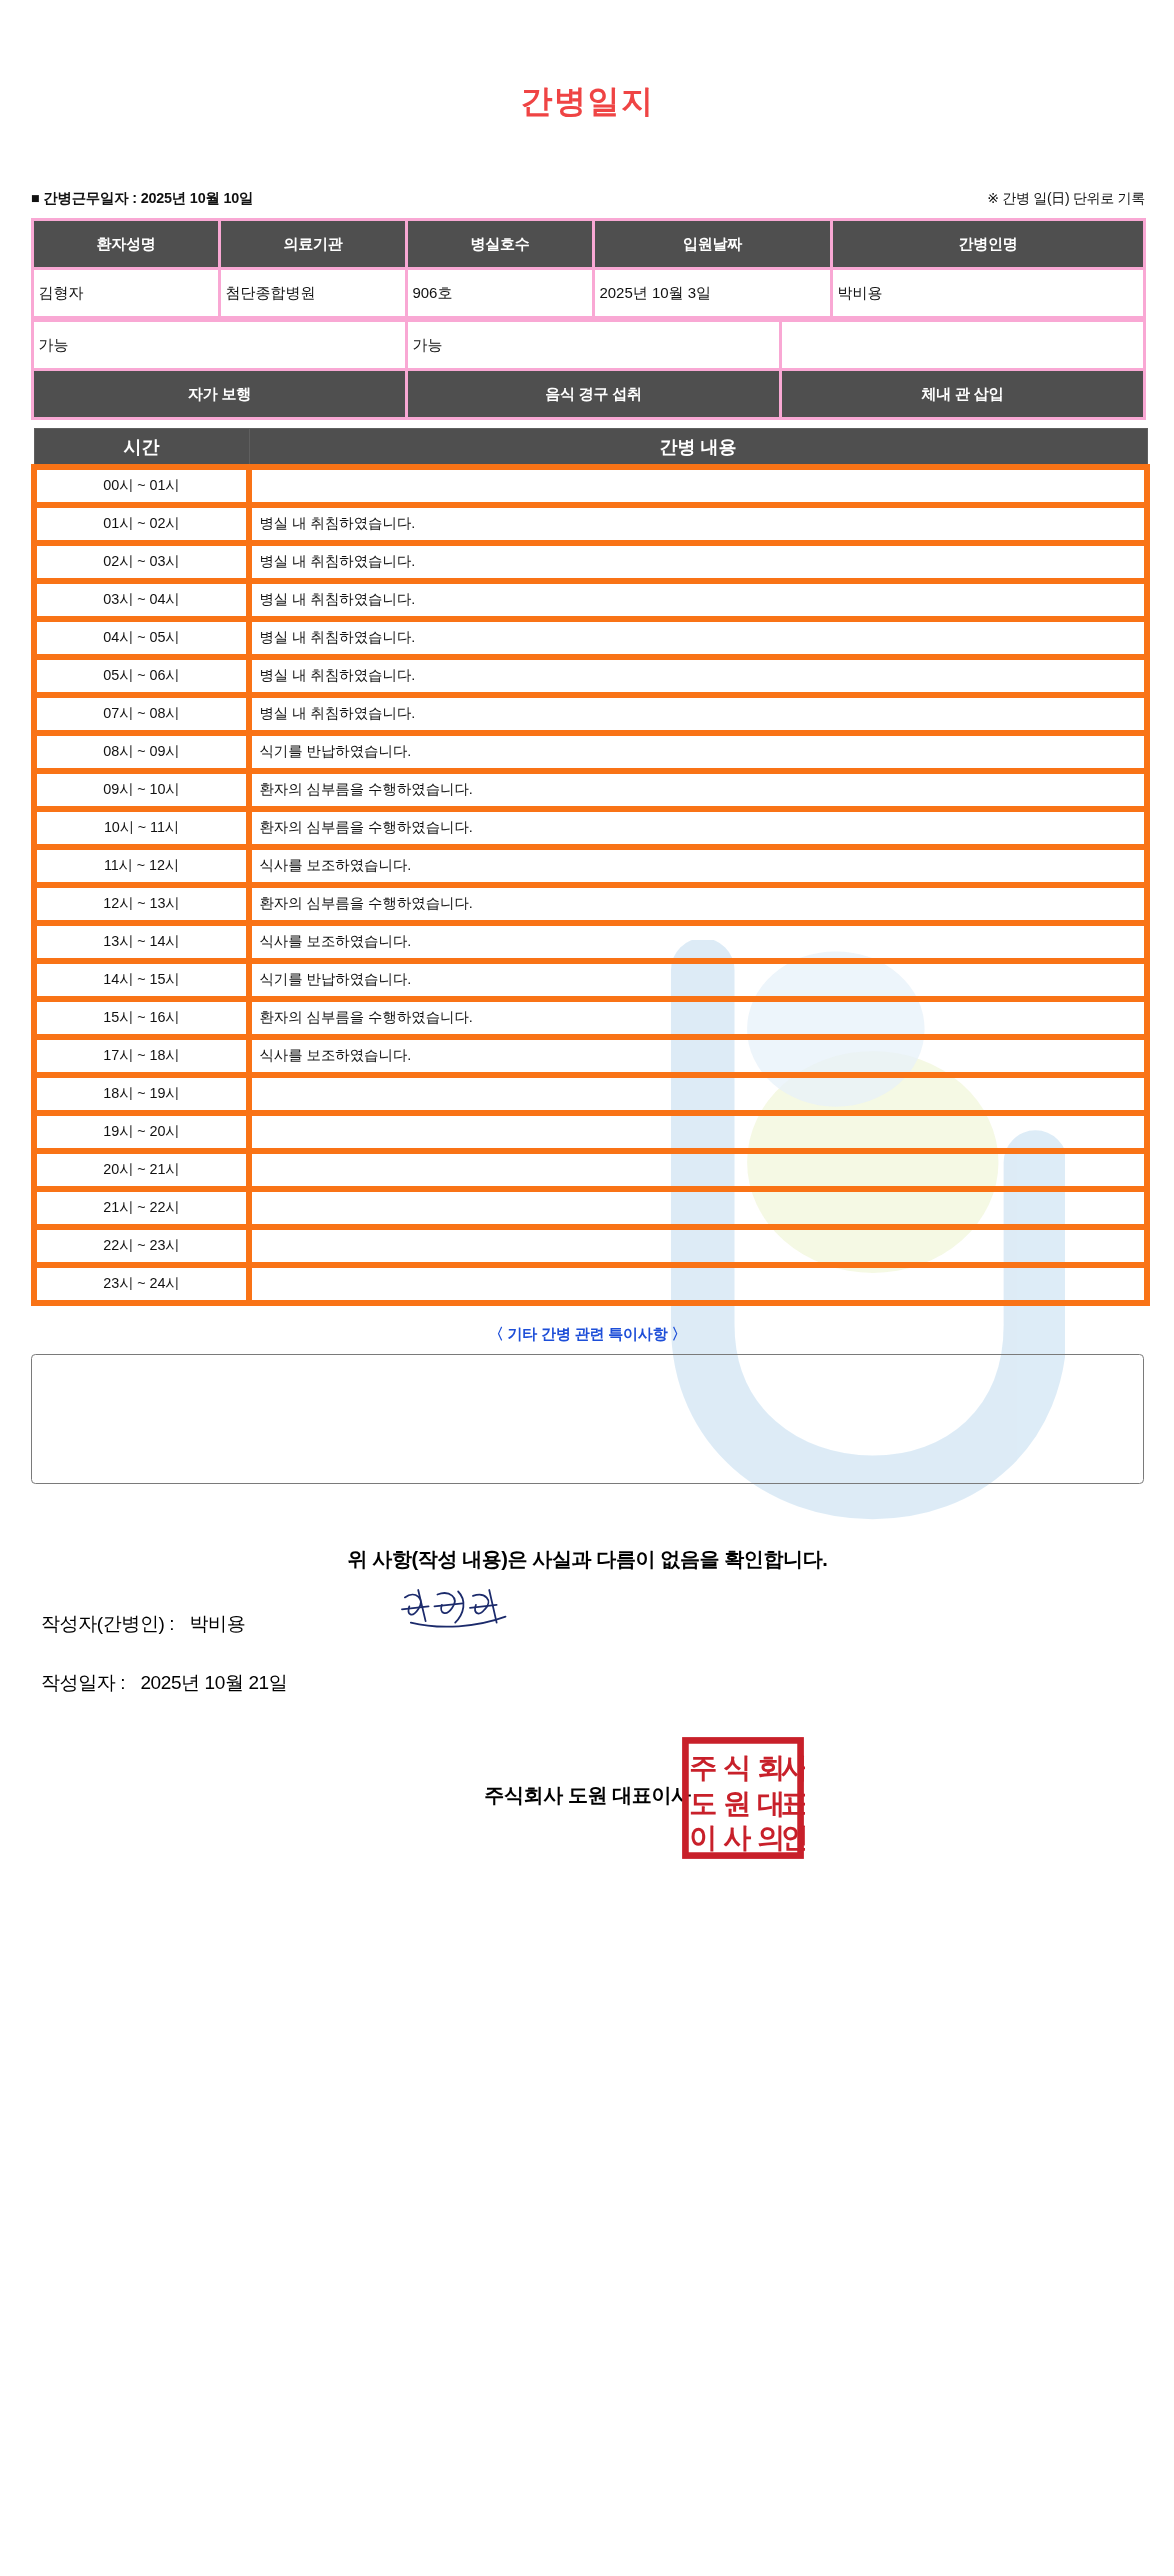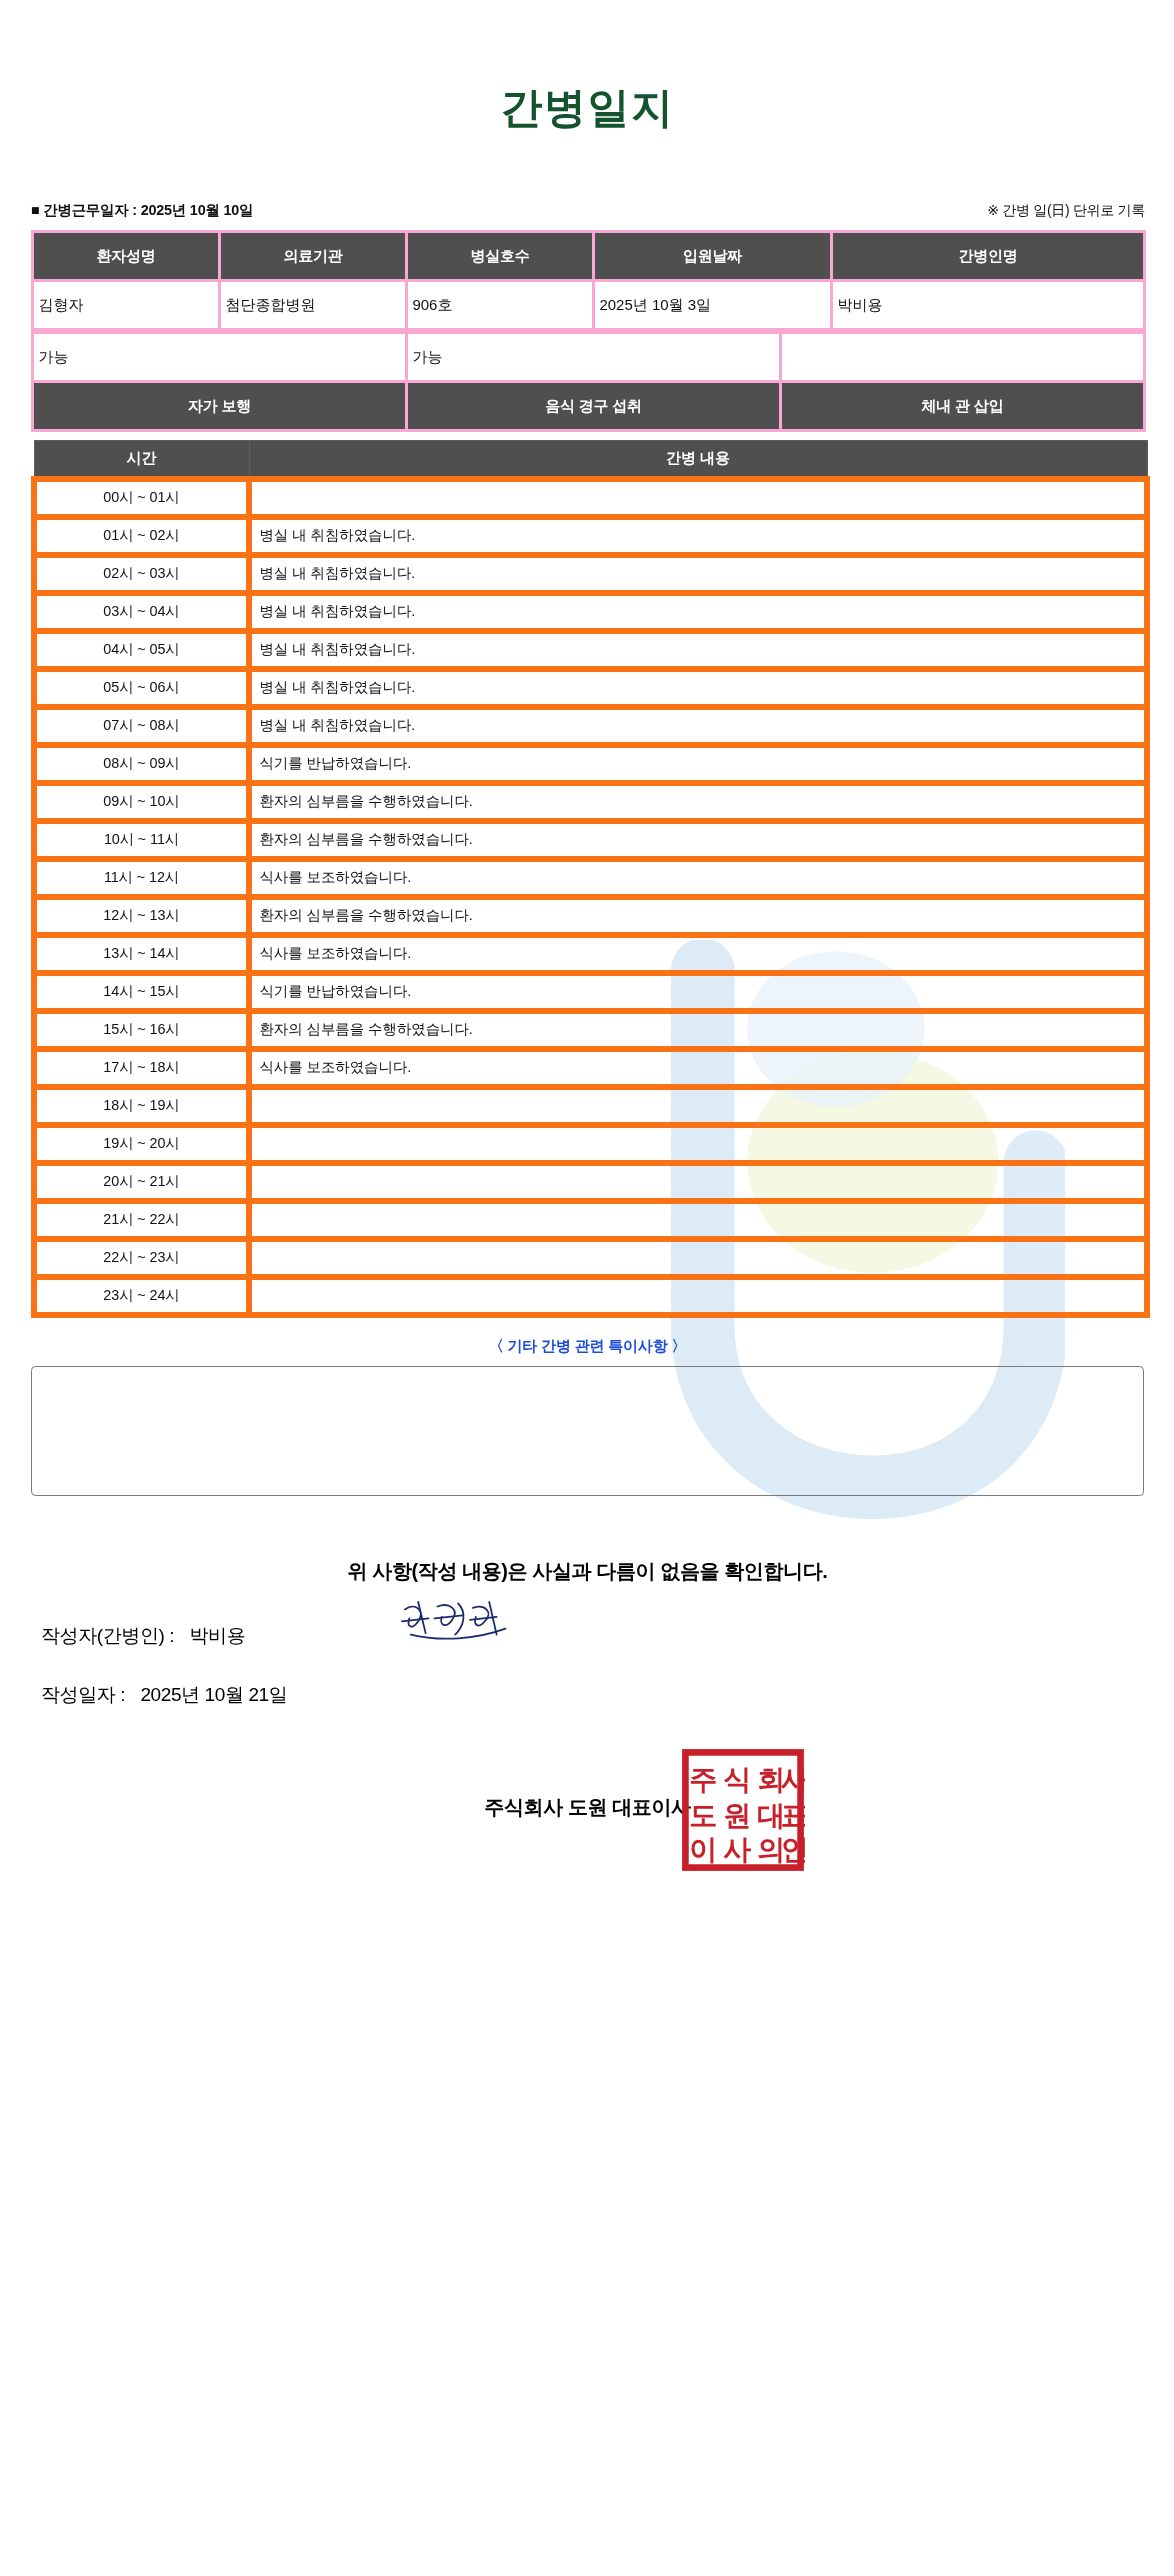--- a/index.html
+++ b/index.html
@@ -29,11 +29,11 @@
 
   h1.doc-title {
     text-align: center;
-    font-size: 42px;
+    font-size: 32px;
     font-weight: bold;
     letter-spacing: 1.5px;
     margin: 80px 0 0 0;
-    color: #14532d;
+    color: #ef4444;
   }
 
   .meta-row {

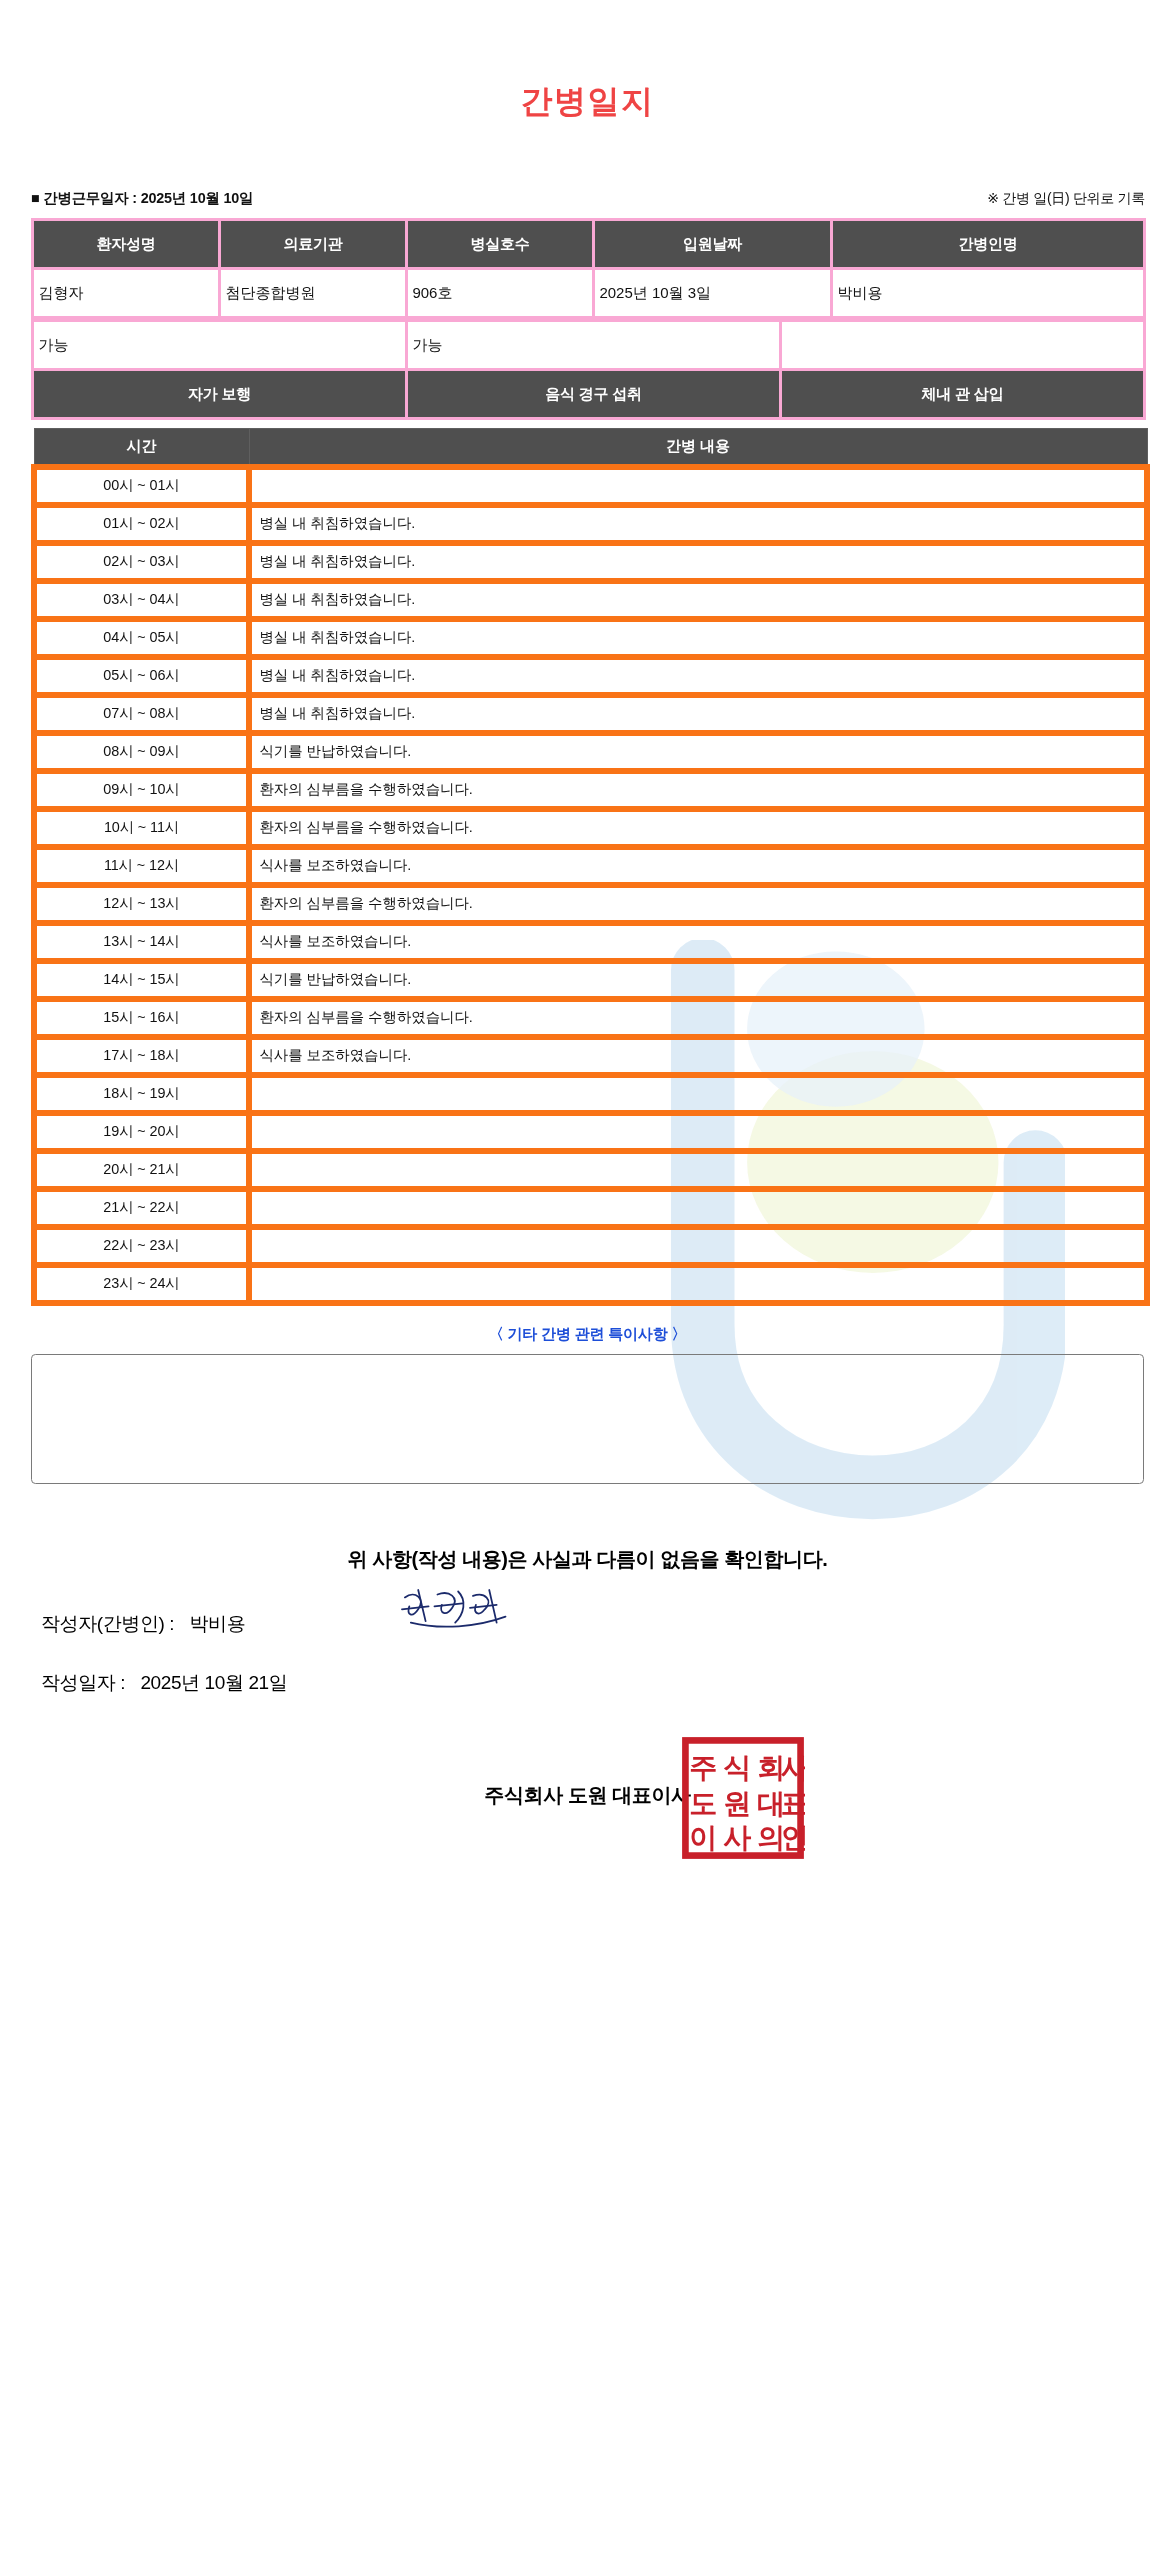--- a/index.html
+++ b/index.html
@@ -83,7 +83,7 @@
     background: #4f4f4f;
     color: #fff;
     font-weight: bold;
-    font-size: 15px;
+    font-size: 18px;
     height: 38px;
   }
   table.hours td {

